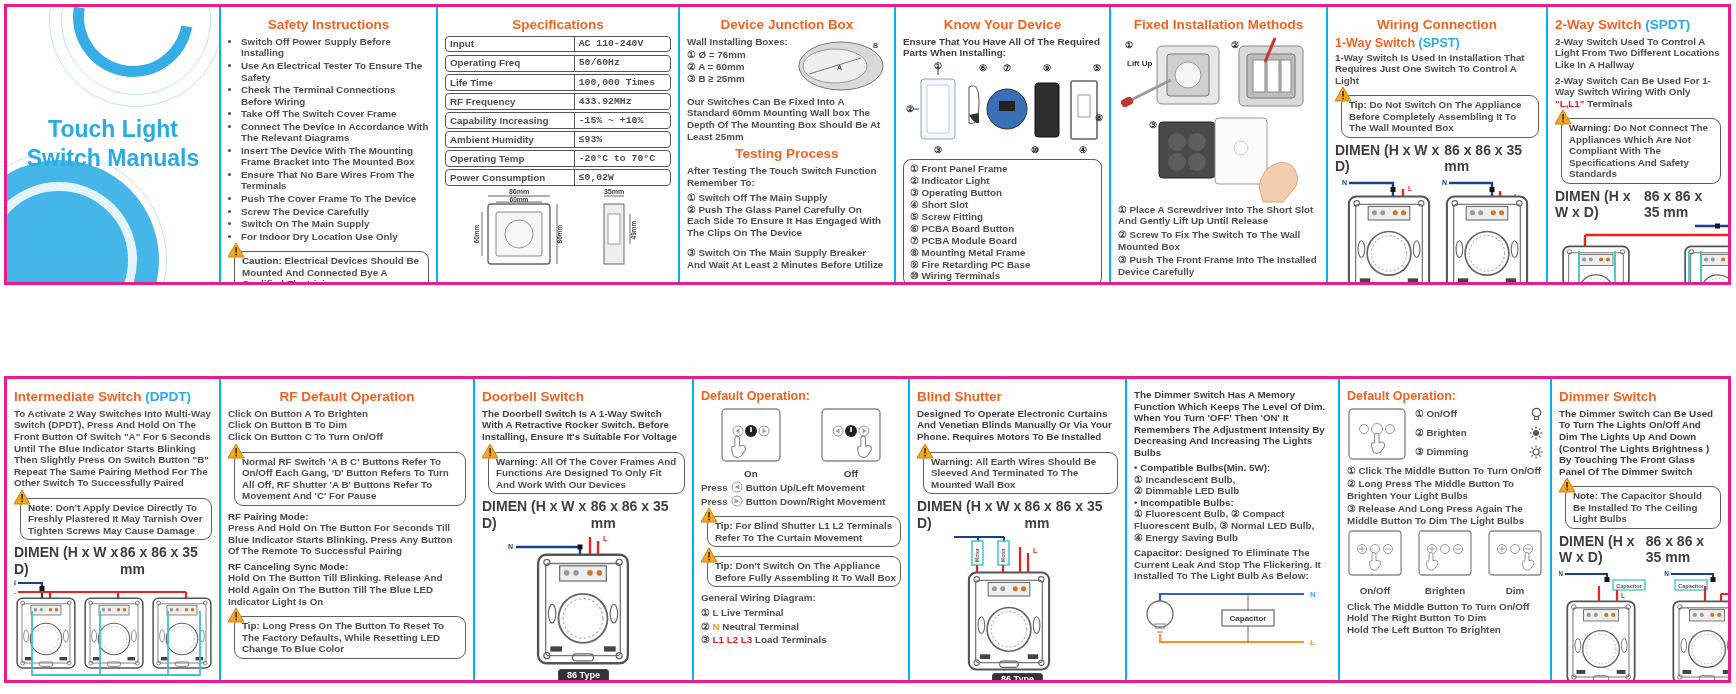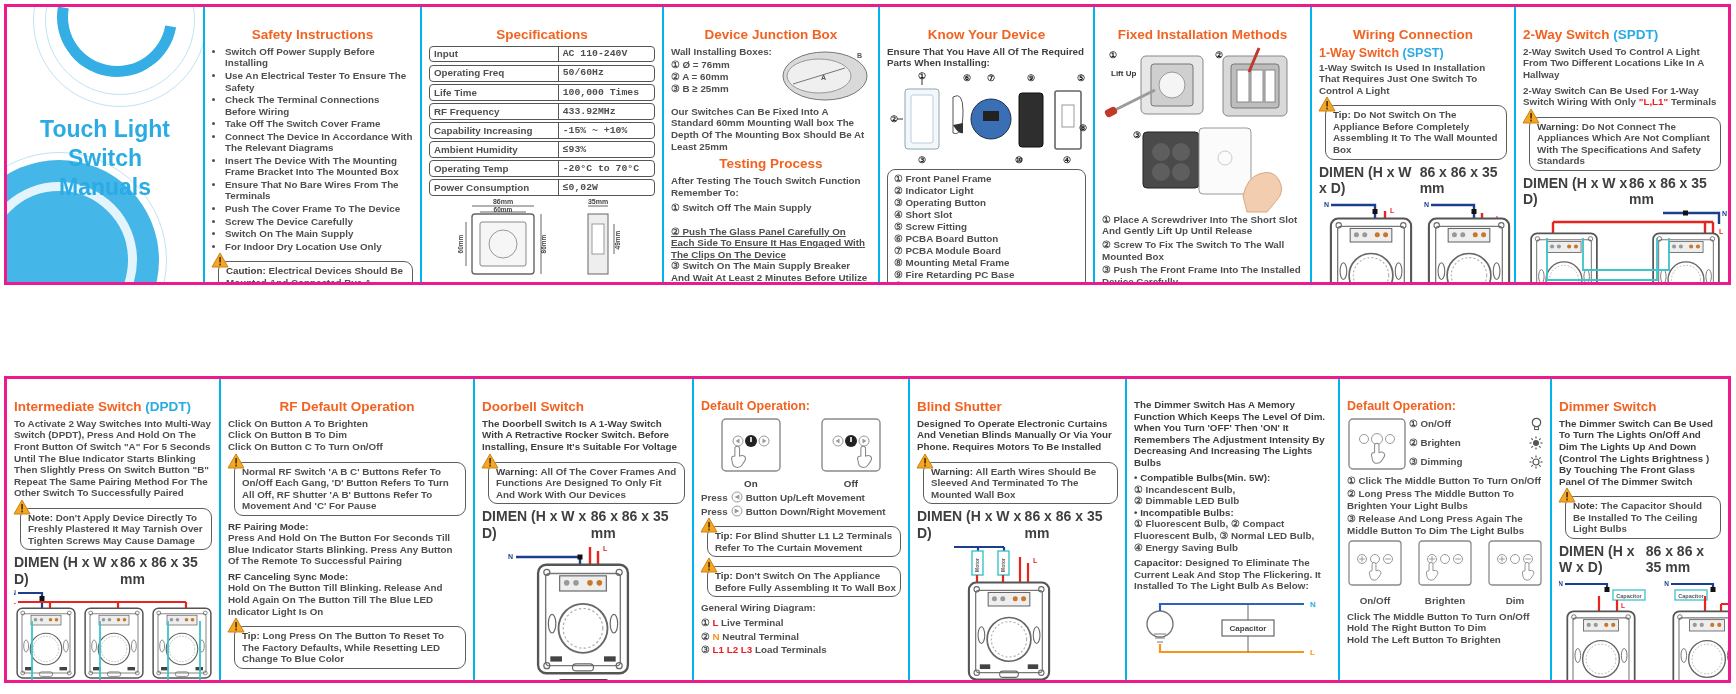--- a/index.html
+++ b/index.html
@@ -8,7 +8,7 @@
   .row { position:absolute; left:4px; width:1727px; border:3px solid #ec1a8d; display:flex; background:#fff; }
   .row1 { top:4px; height:281px; }
   .row2 { top:376px; height:307px; }
-  .panel { border-right:2px solid #00b4ec; padding:20px 7px 3px 7px; overflow:hidden; position:relative;
+  .panel { border-right:2px solid #00b4ec; padding:10px 7px 3px 7px; overflow:hidden; position:relative;
            font-size:9.8px; font-weight:bold; line-height:1.18; }
   .panel:last-child { border-right:none; }
   h2 { color:#f26322; font-size:13.5px; text-align:center; margin-bottom:3px; }

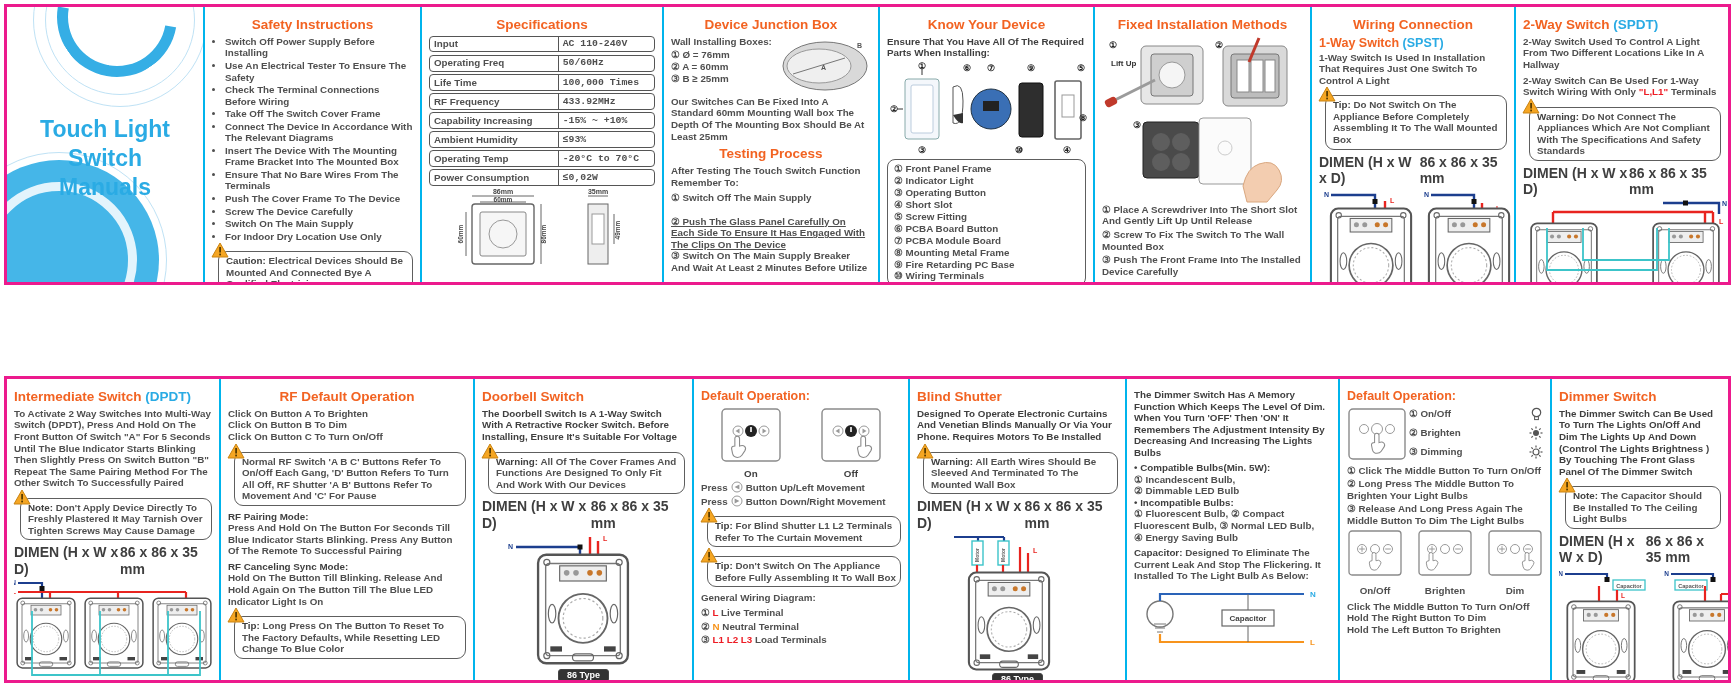--- a/index.html
+++ b/index.html
@@ -282,7 +282,7 @@
       </div>
   </div>
 
-  <div class="panel" style="width:204px">
+  <div class="panel" style="width:220px">
     <h2>Wiring Connection</h2>
     <h2 class="left" style="font-size:12.5px;margin-bottom:1px"><span>1-Way Switch </span><span class="accent">(SPST)</span></h2>
     <div class="para">1-Way Switch Is Used In Installation That Requires Just One Switch To Control A Light</div>

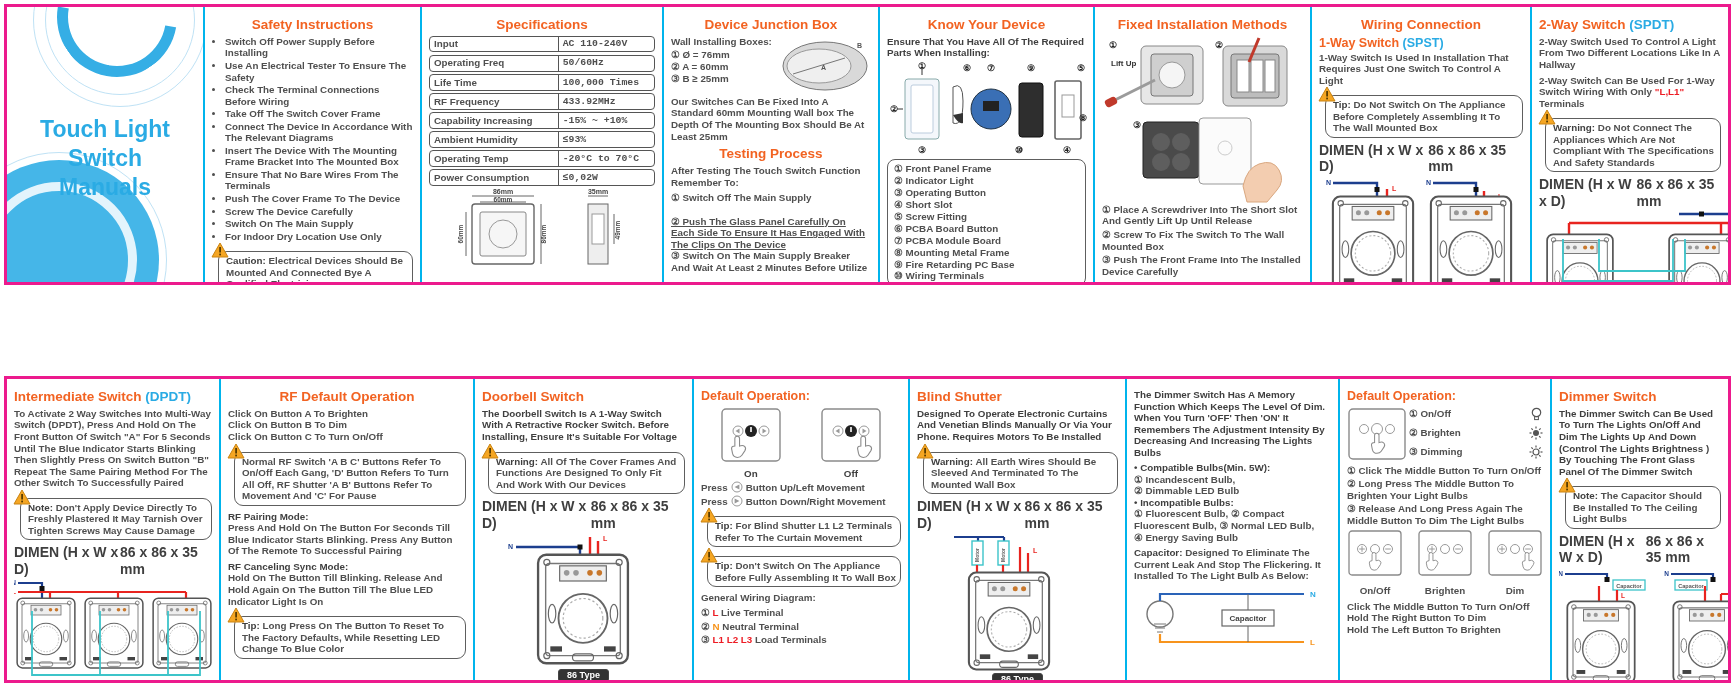--- a/index.html
+++ b/index.html
@@ -94,7 +94,7 @@
 
 <div class="row row1">
 
-  <div class="panel cover" style="width:198px">
+  <div class="panel cover" style="width:214px">
     <div class="c-arc2"></div>
     <div class="c-arc1"></div>
     <div class="c-arc3"></div>

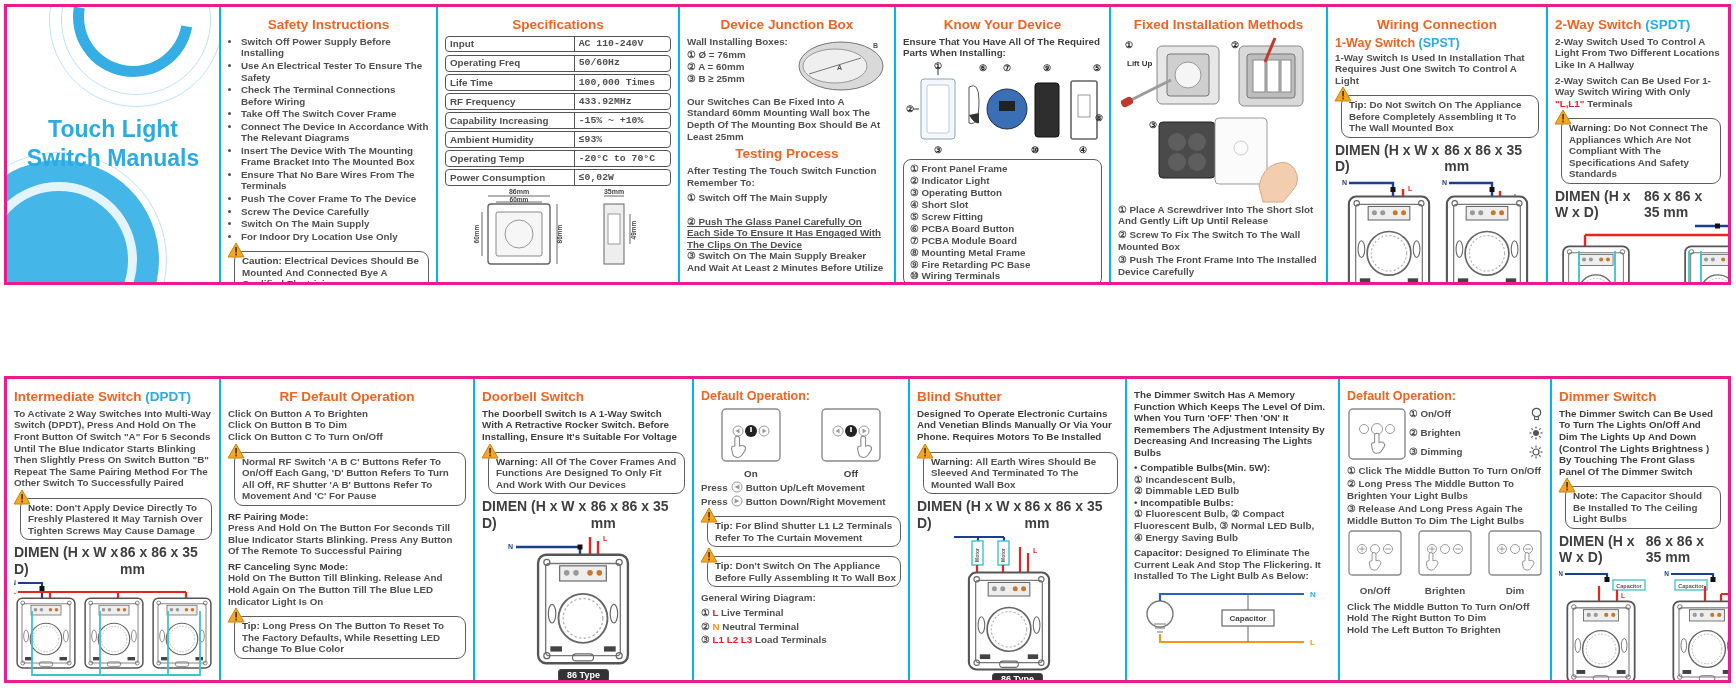--- a/index.html
+++ b/index.html
@@ -202,7 +202,7 @@
     <h2>Testing Process</h2>
     <div class="para">After Testing The Touch Switch Function Remember To:</div>
     <div class="steps">
-        <div style="margin-bottom:12px;">① Switch Off The Main Supply</div>
+        <div style="margin-bottom:0;">① Switch Off The Main Supply</div>
         <div style="margin-bottom:0;text-decoration:underline;">② Push The Glass Panel Carefully On Each Side To Ensure It Has Engaged With The Clips On The Device</div>
         <div style="margin-bottom:4px;">③ Switch On The Main Supply Breaker And Wait At Least 2 Minutes Before Utilize</div>
       </div>

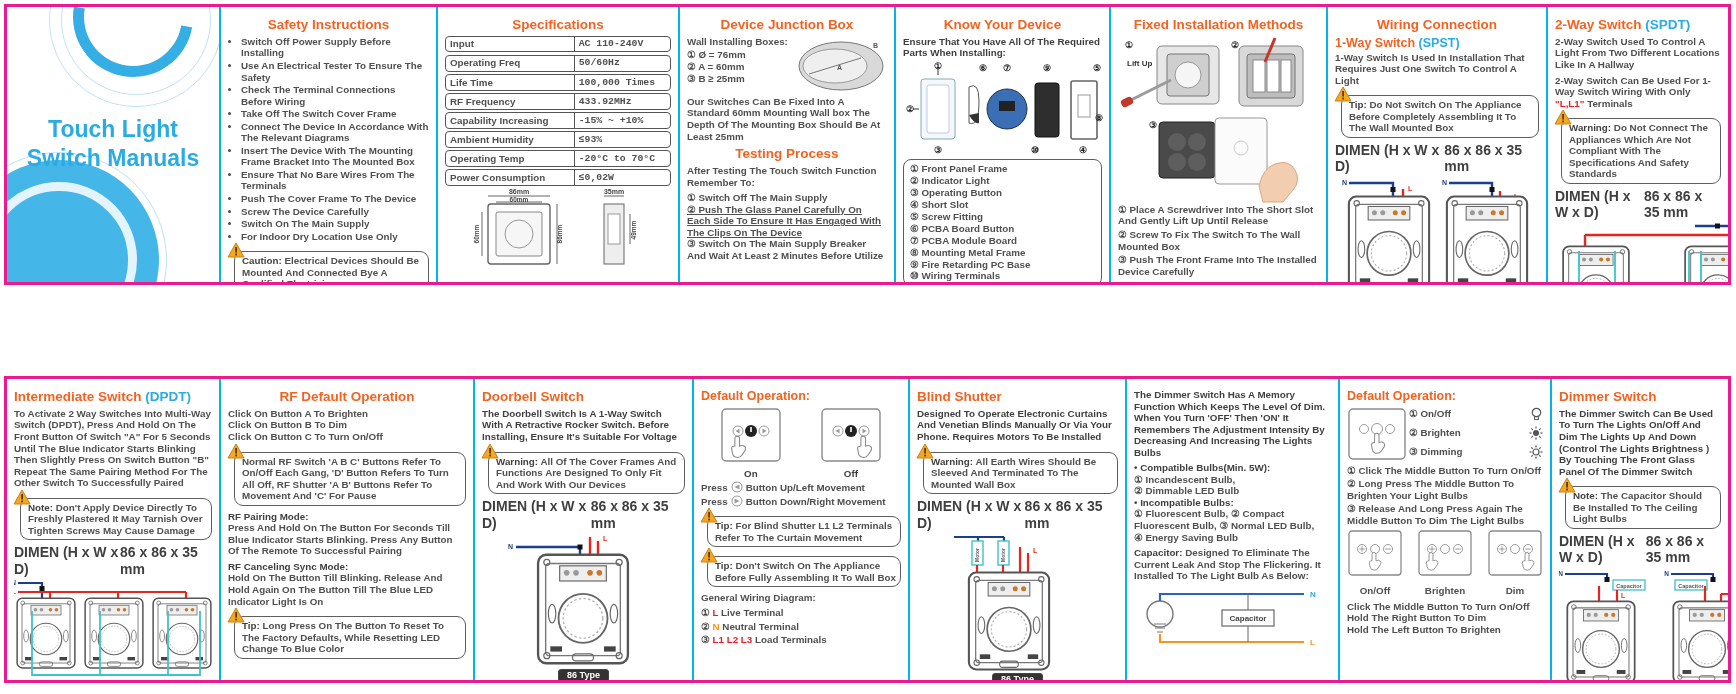--- a/index.html
+++ b/index.html
@@ -203,7 +203,7 @@
     <div class="para">After Testing The Touch Switch Function Remember To:</div>
     <div class="steps">
         <div style="margin-bottom:0;">① Switch Off The Main Supply</div>
-        <div style="margin-bottom:0;text-decoration:underline;">② Push The Glass Panel Carefully On Each Side To Ensure It Has Engaged With The Clips On The Device</div>
+        <div style="margin-bottom:9px;">② Push The Glass Panel Carefully On Each Side To Ensure It Has Engaged With The Clips On The Device</div>
         <div style="margin-bottom:4px;">③ Switch On The Main Supply Breaker And Wait At Least 2 Minutes Before Utilize</div>
       </div>
   </div>

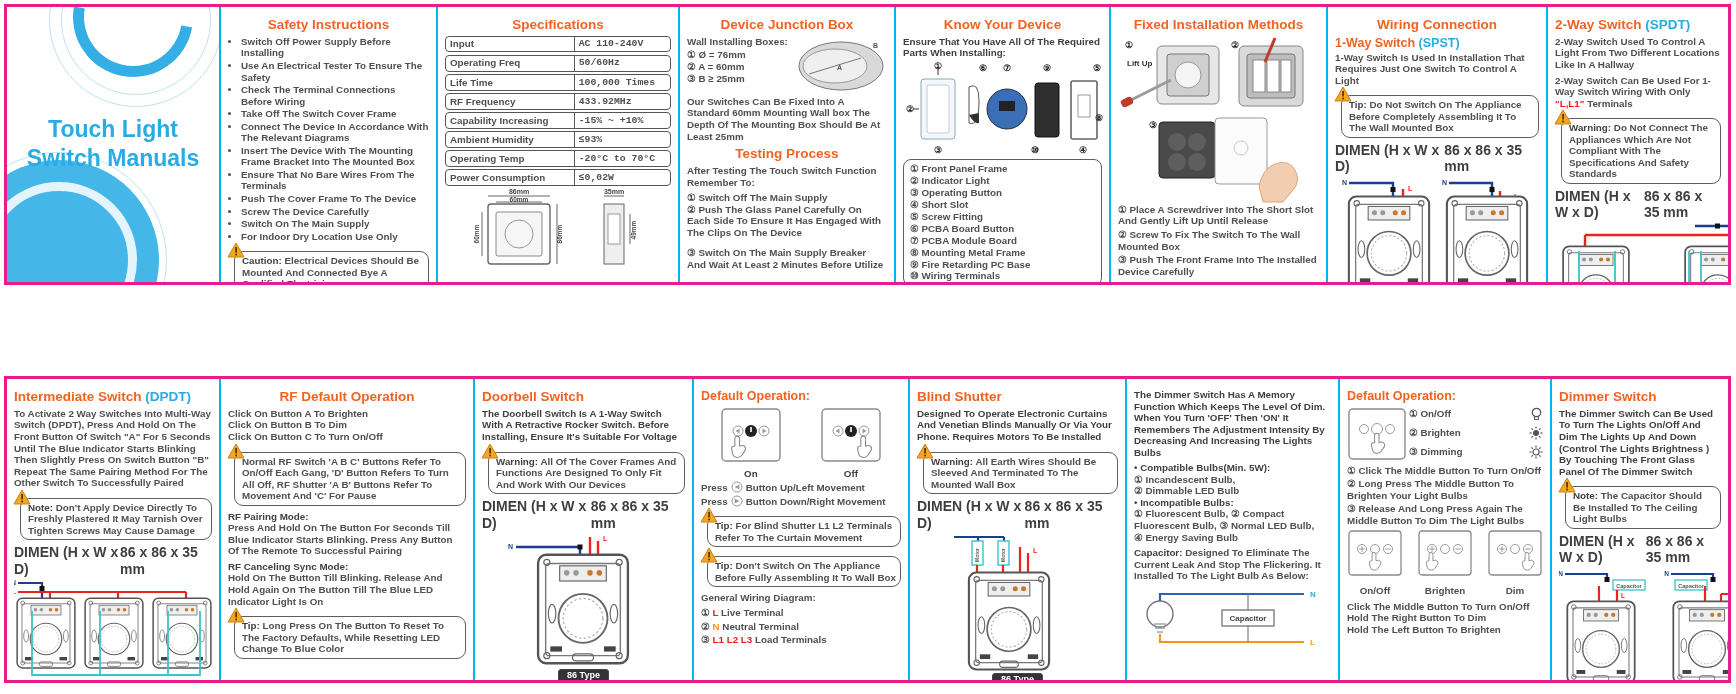--- a/index.html
+++ b/index.html
@@ -52,7 +52,7 @@
   .pressline { display:flex; align-items:center; gap:3px; margin-bottom:2px; }
   .terminal-line { margin-bottom:2px; }
   .legend-row { display:flex; align-items:center; gap:4px; margin-bottom:5px; }
-  .op-top { display:flex; align-items:flex-start; }
+  .op-top { display:flex; gap:6px; align-items:flex-start; }
   .smallboxes { display:flex; justify-content:space-between; margin-top:3px; text-align:center; }
   .smallboxes .cap { text-align:center; margin-top:1px; }
 </style>

